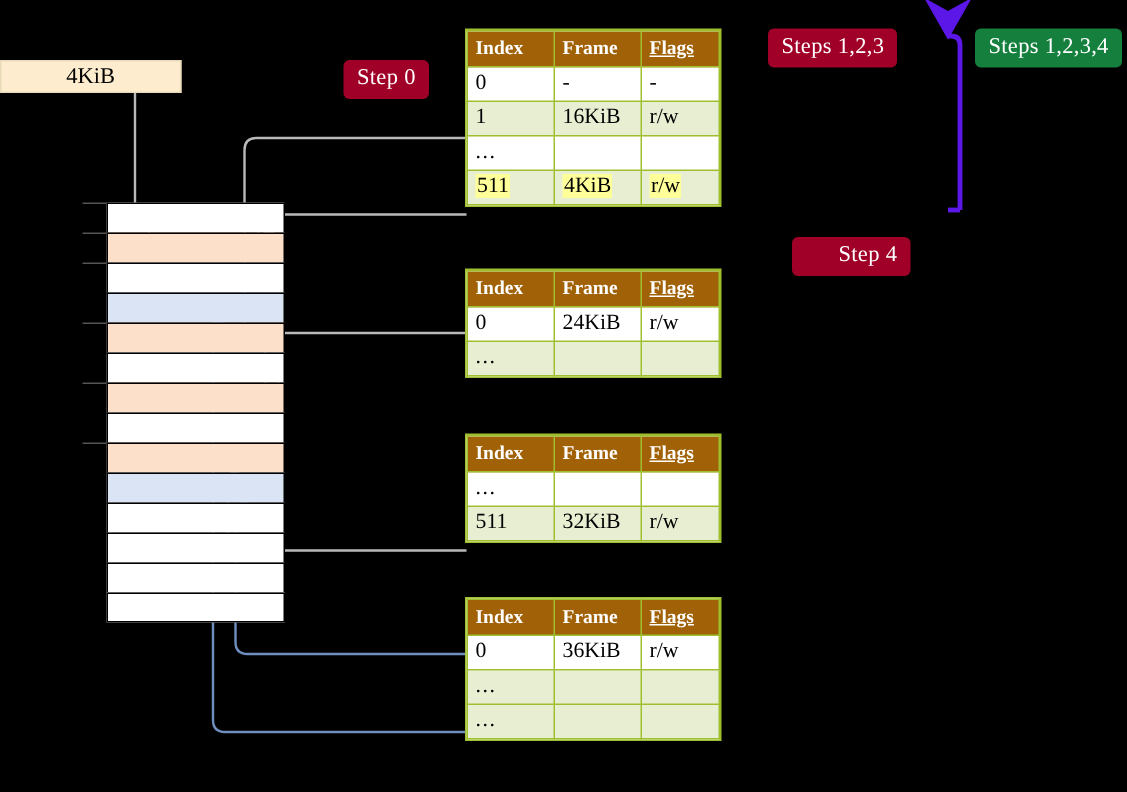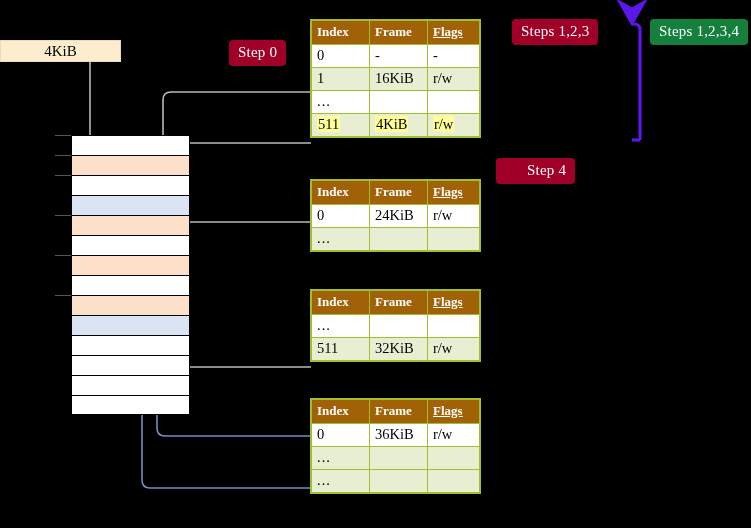--- a/index.html
+++ b/index.html
@@ -164,7 +164,7 @@
   <div class="badge blue" style="left:650px;top:19px;">
     <span>Steps 1,2,3,4</span>
   </div>
-  <div class="badge red" style="left:496px;top:158px;padding-left:31px;">
+  <div class="badge red" style="left:528px;top:158px;padding-left:31px;">
     <span>Step 4</span>
   </div>
 

